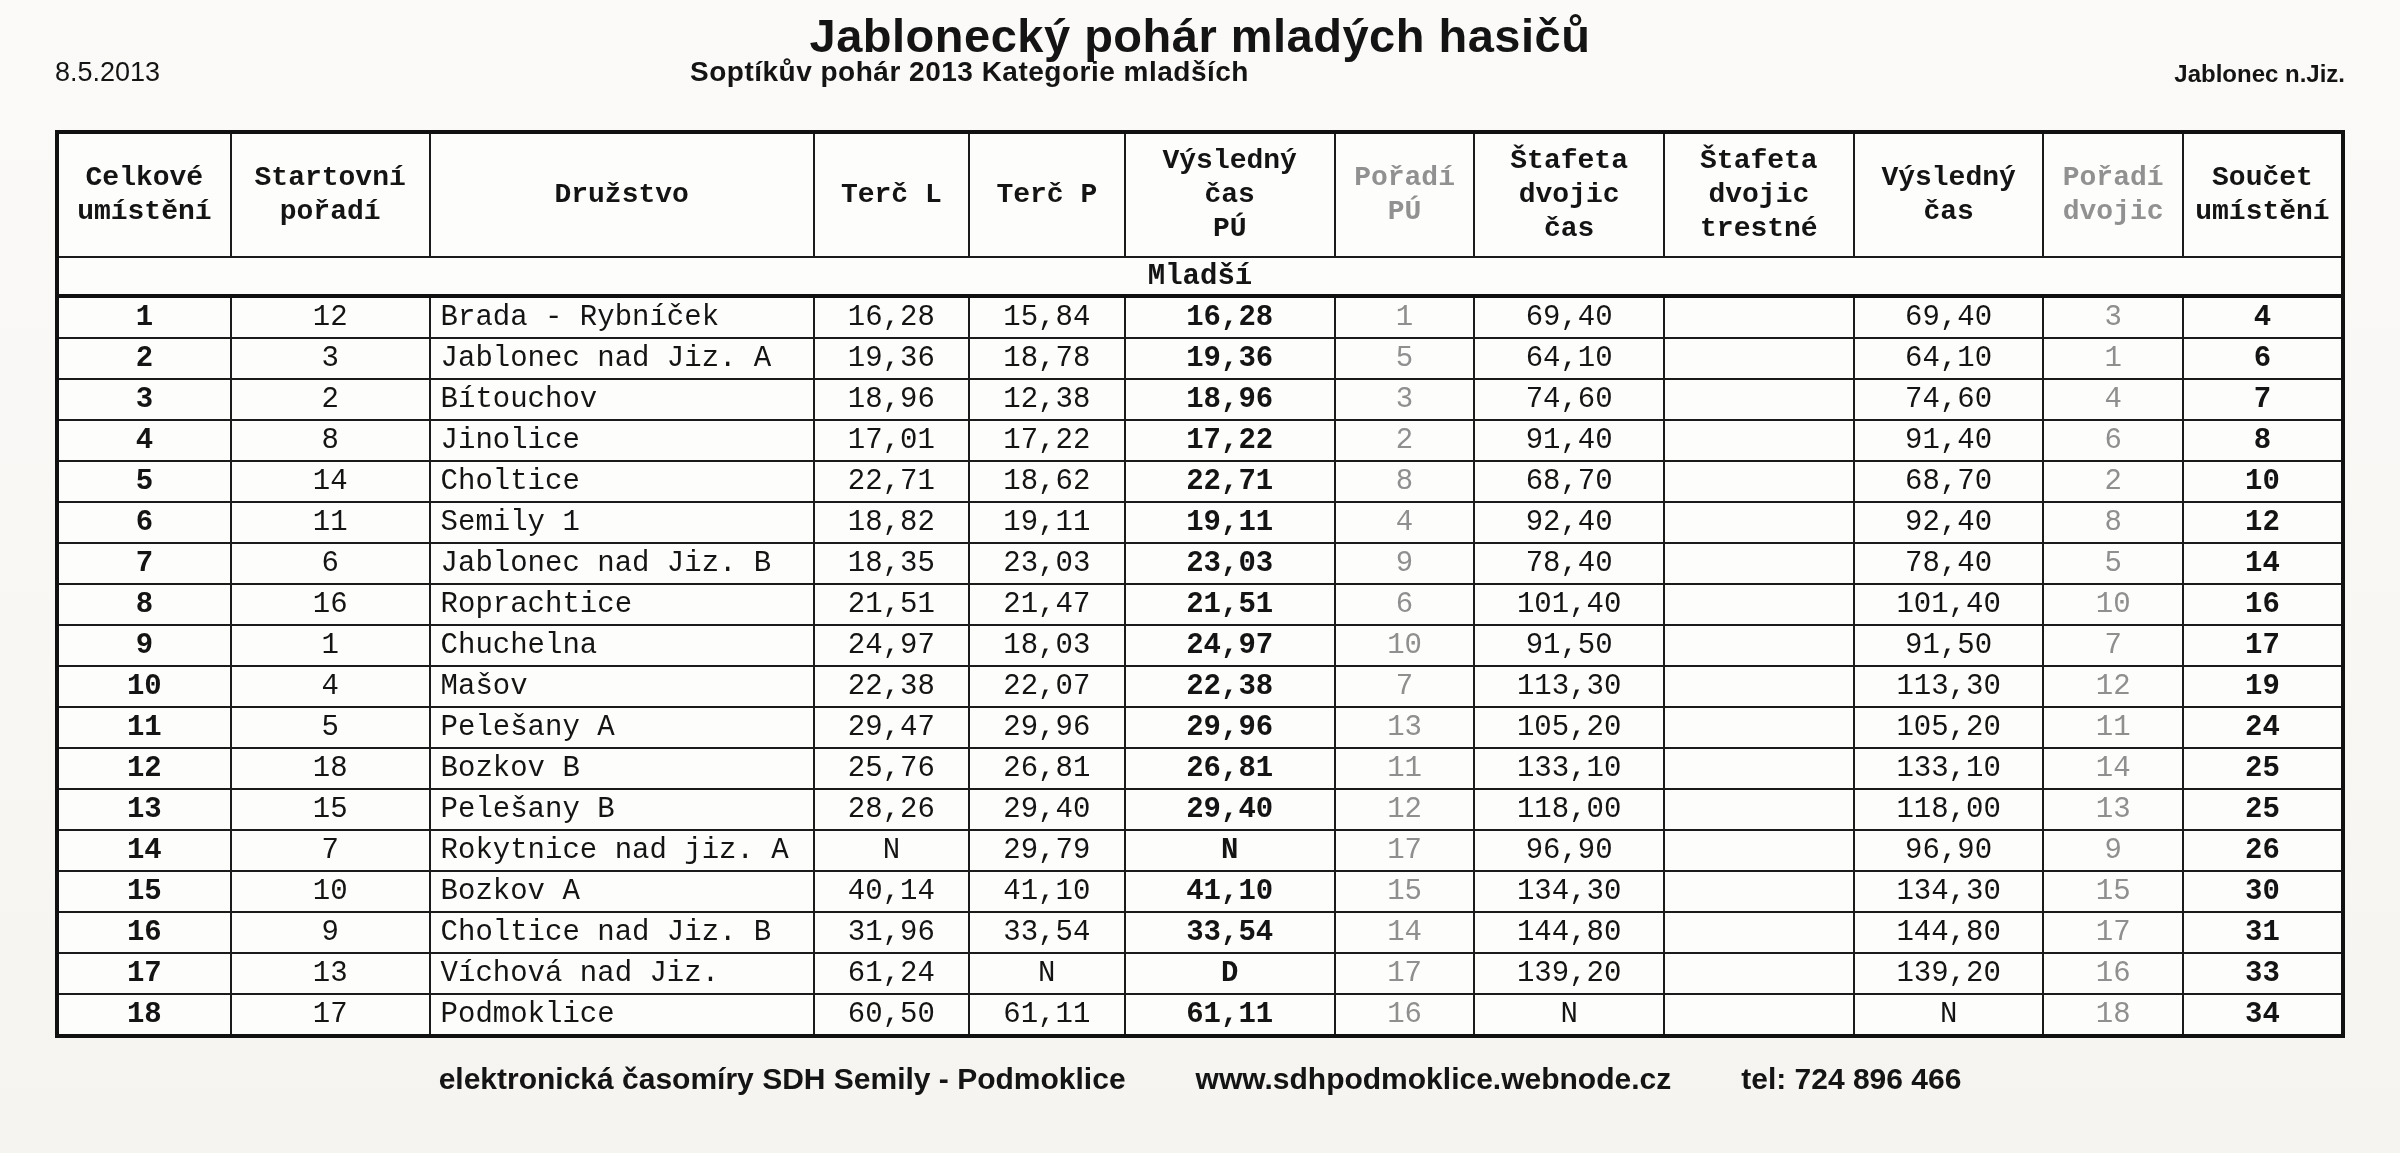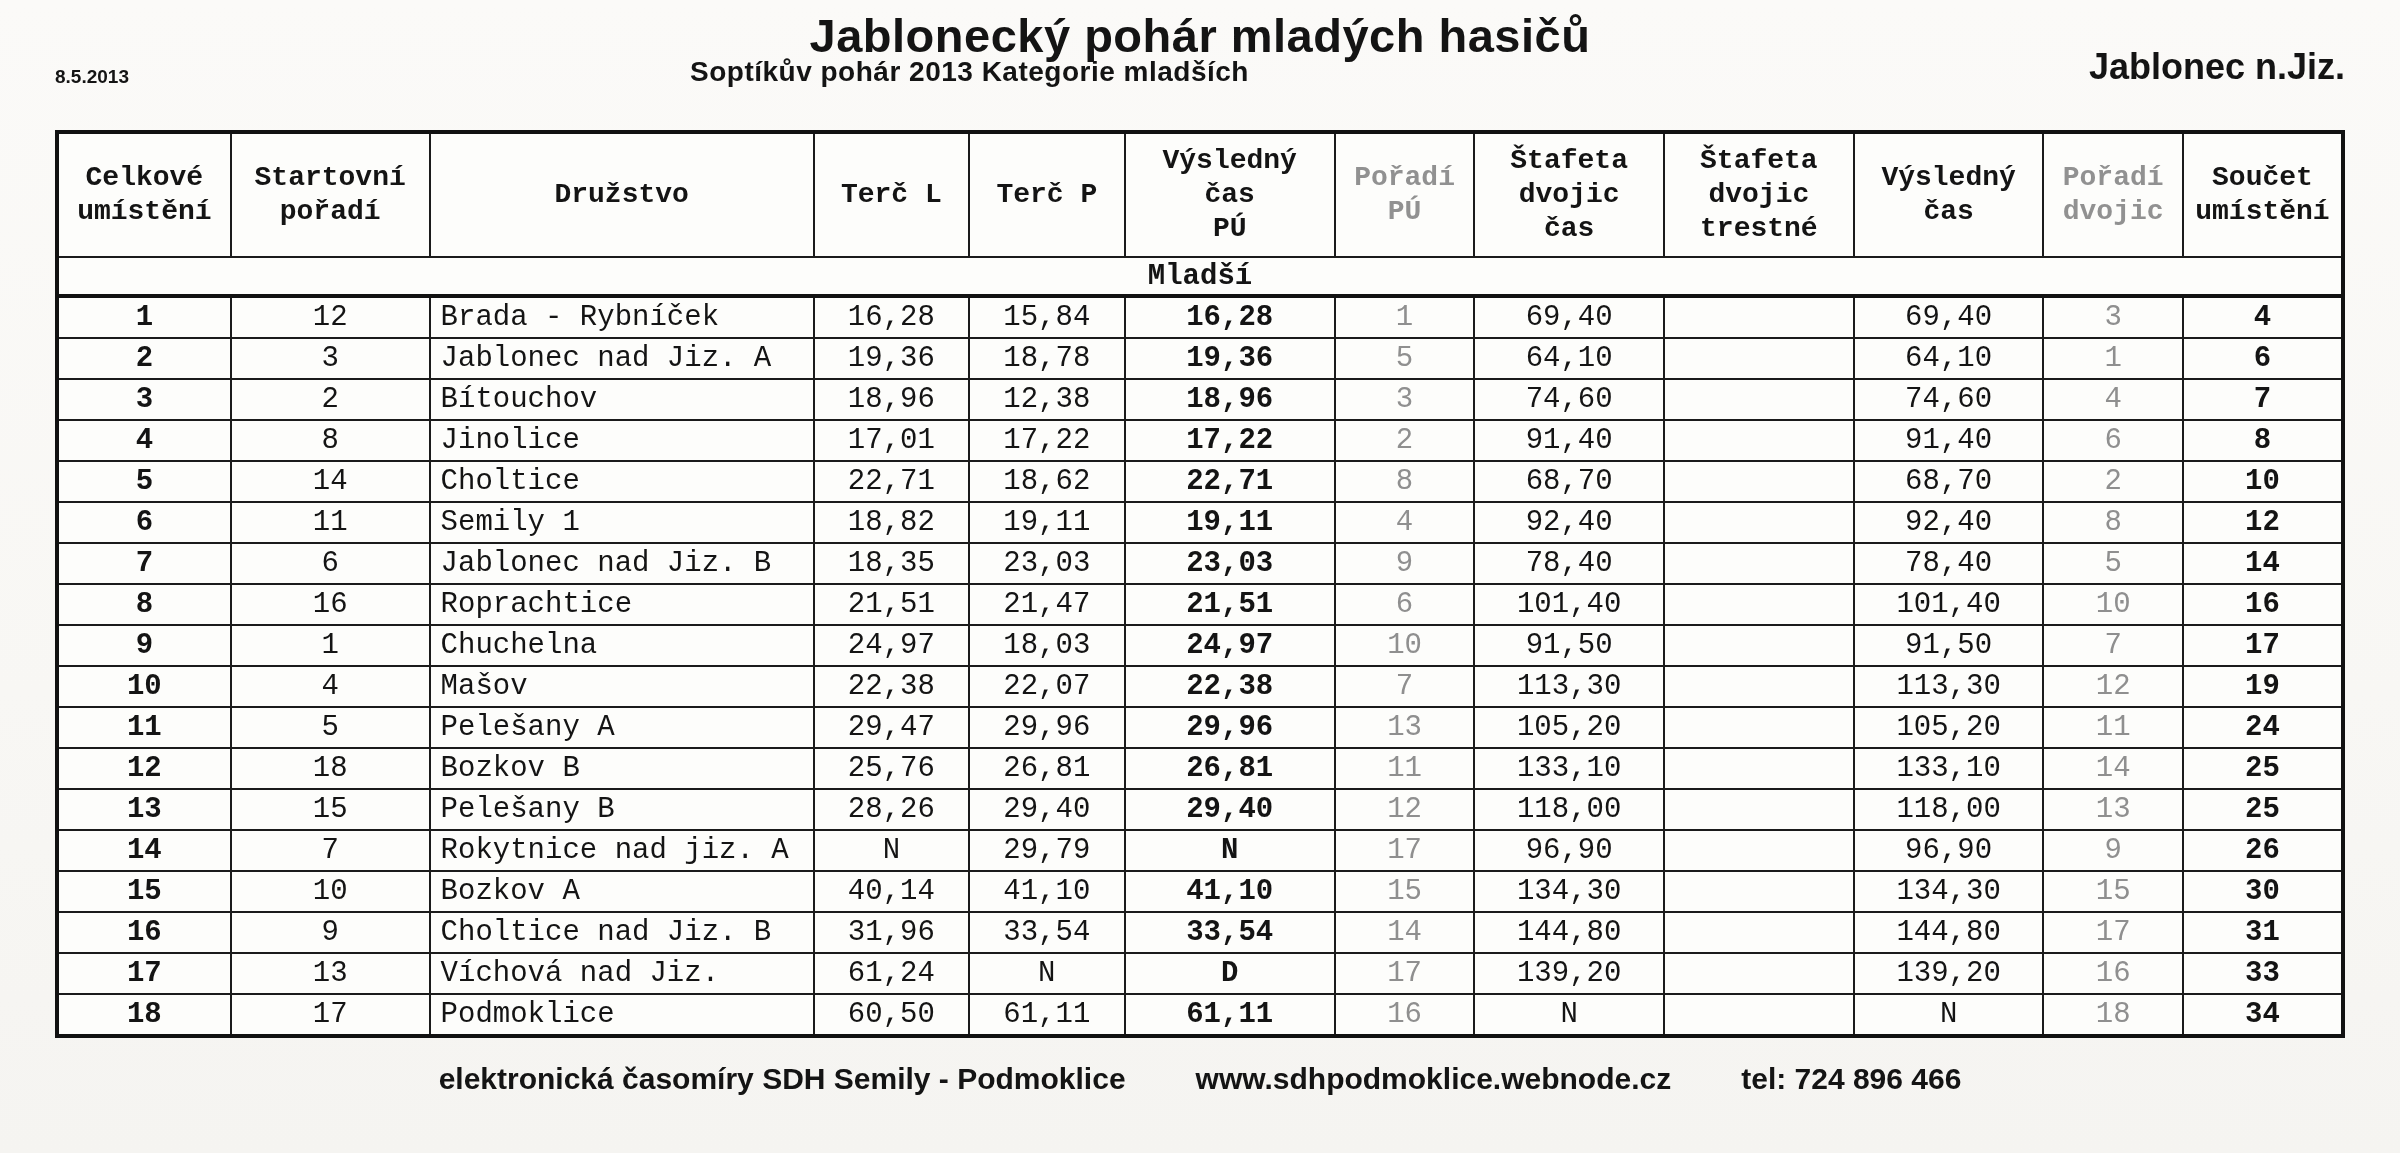--- a/index.html
+++ b/index.html
@@ -24,7 +24,7 @@
     position:absolute;top:48px;left:55px;right:55px;height:40px;
     display:flex;align-items:flex-end;
   }
-  .meta-date{font-size:19px;font-weight:bold;width:330px;}
+  .meta-date{font-size:27px;font-weight:normal;width:330px;}
   .meta-subtitle{font-size:28px;font-weight:bold;flex:1;text-align:left;padding-left:305px;letter-spacing:.5px;}
   .meta-location{font-size:36px;font-weight:bold;text-align:right;width:330px;margin-top:38px;}
 

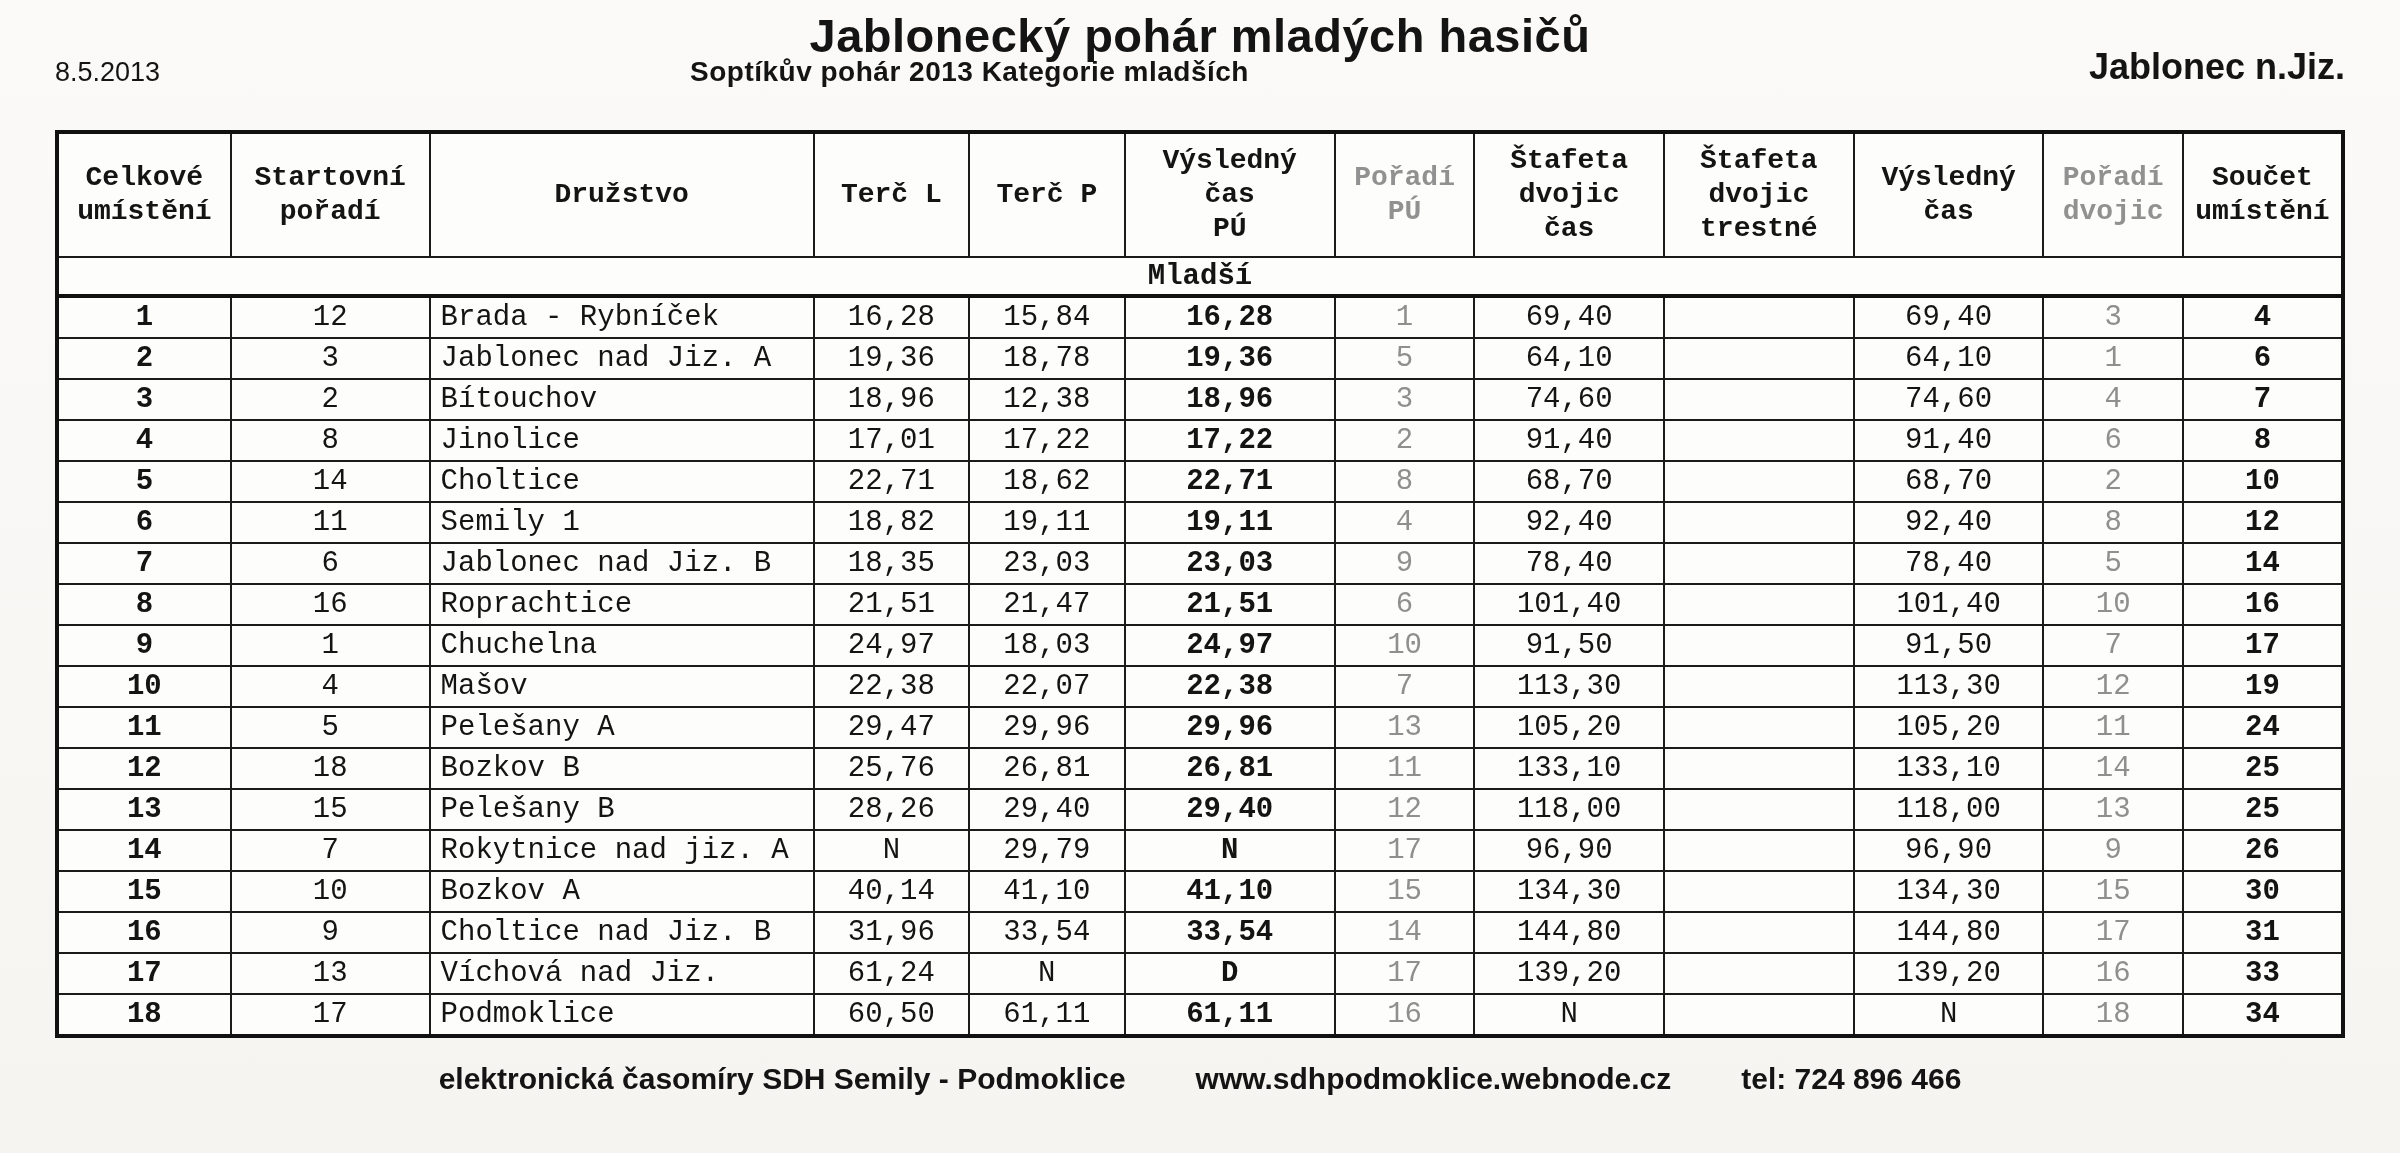--- a/index.html
+++ b/index.html
@@ -26,7 +26,7 @@
   }
   .meta-date{font-size:27px;font-weight:normal;width:330px;}
   .meta-subtitle{font-size:28px;font-weight:bold;flex:1;text-align:left;padding-left:305px;letter-spacing:.5px;}
-  .meta-location{font-size:36px;font-weight:bold;text-align:right;width:330px;margin-top:38px;}
+  .meta-location{font-size:24px;font-weight:bold;text-align:right;width:330px;margin-top:38px;}
 
   table.results{
     position:absolute;left:55px;top:130px;

